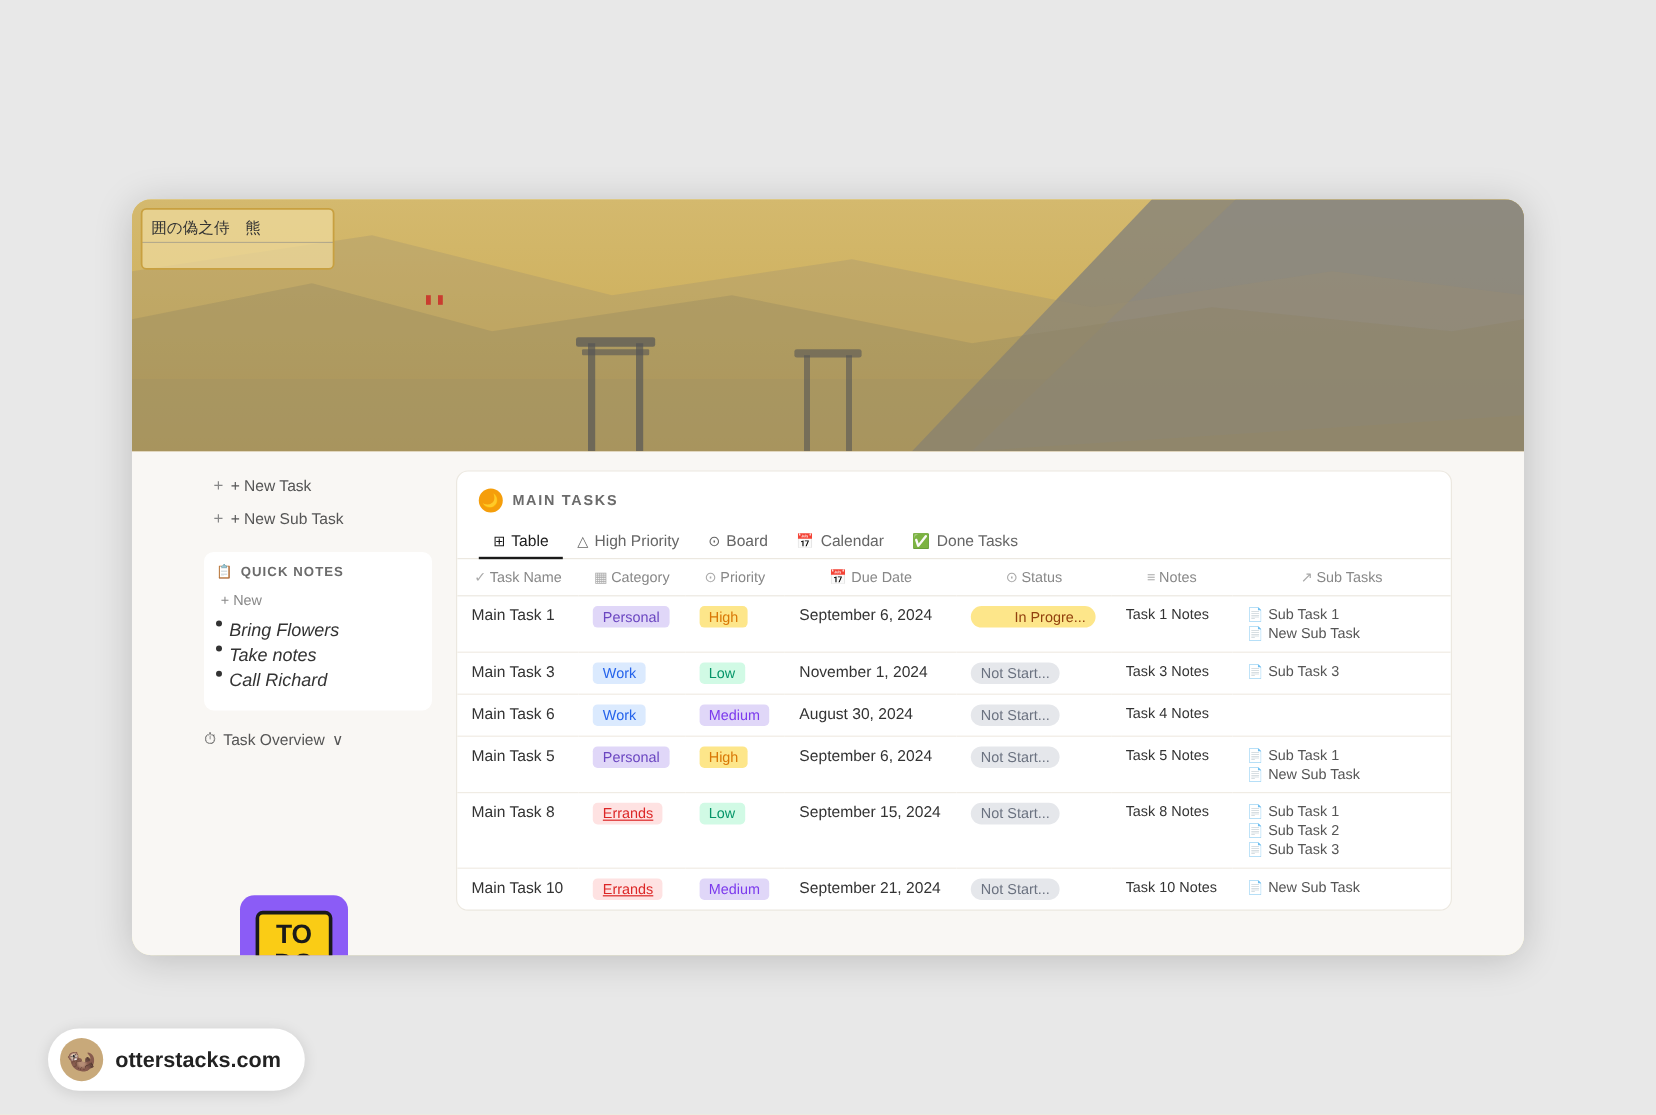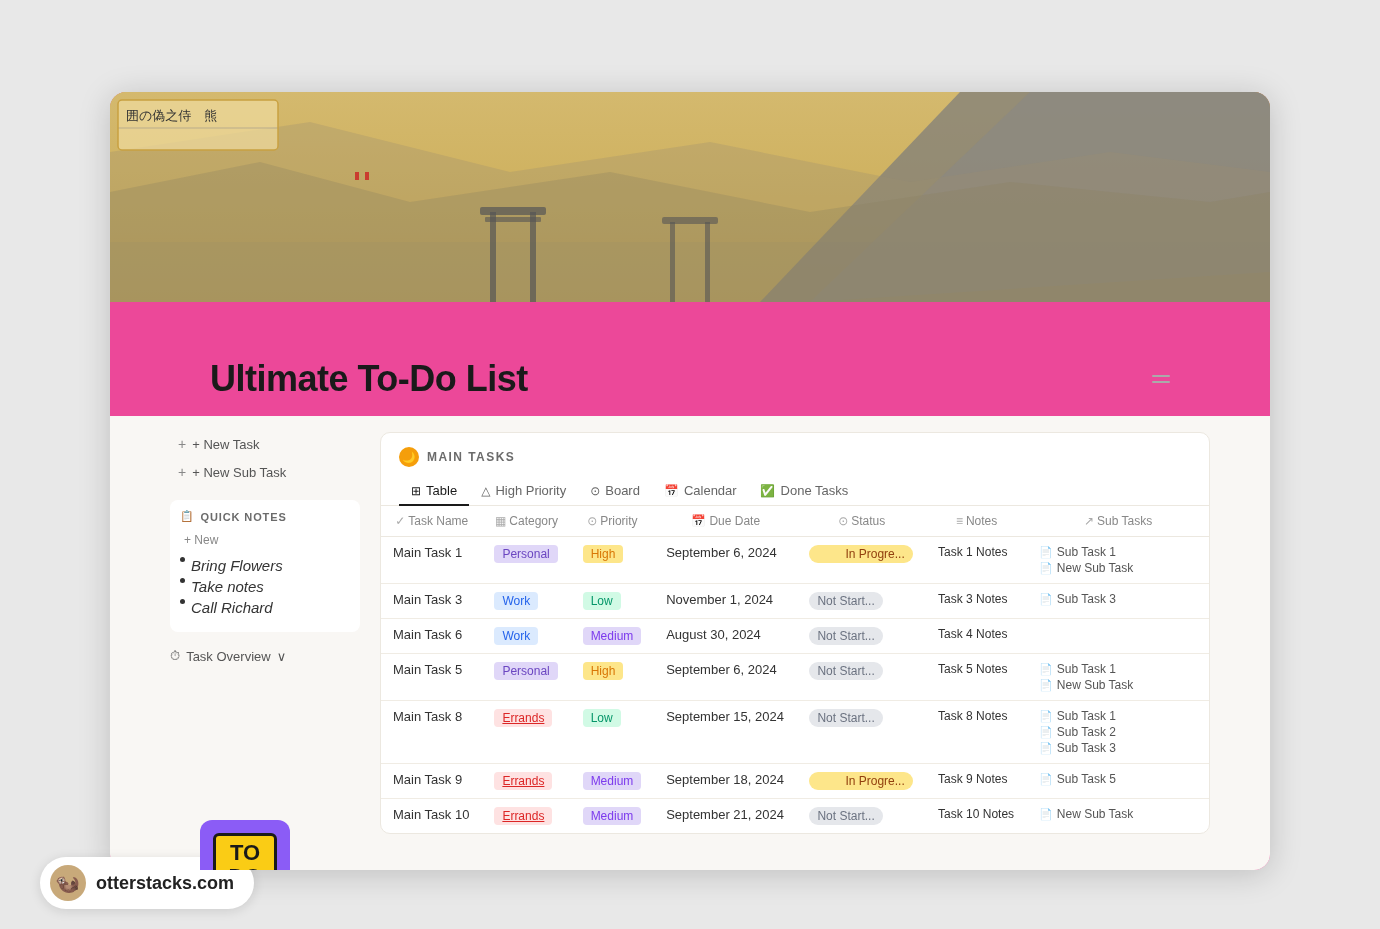--- a/index.html
+++ b/index.html
@@ -13,7 +13,7 @@
     }
     .app-container {
       width: 1160px;
-      background: #ec4899;
+      background: #fef9c3;
       border-radius: 16px;
       overflow: hidden;
       box-shadow: 0 4px 32px rgba(0,0,0,0.18);

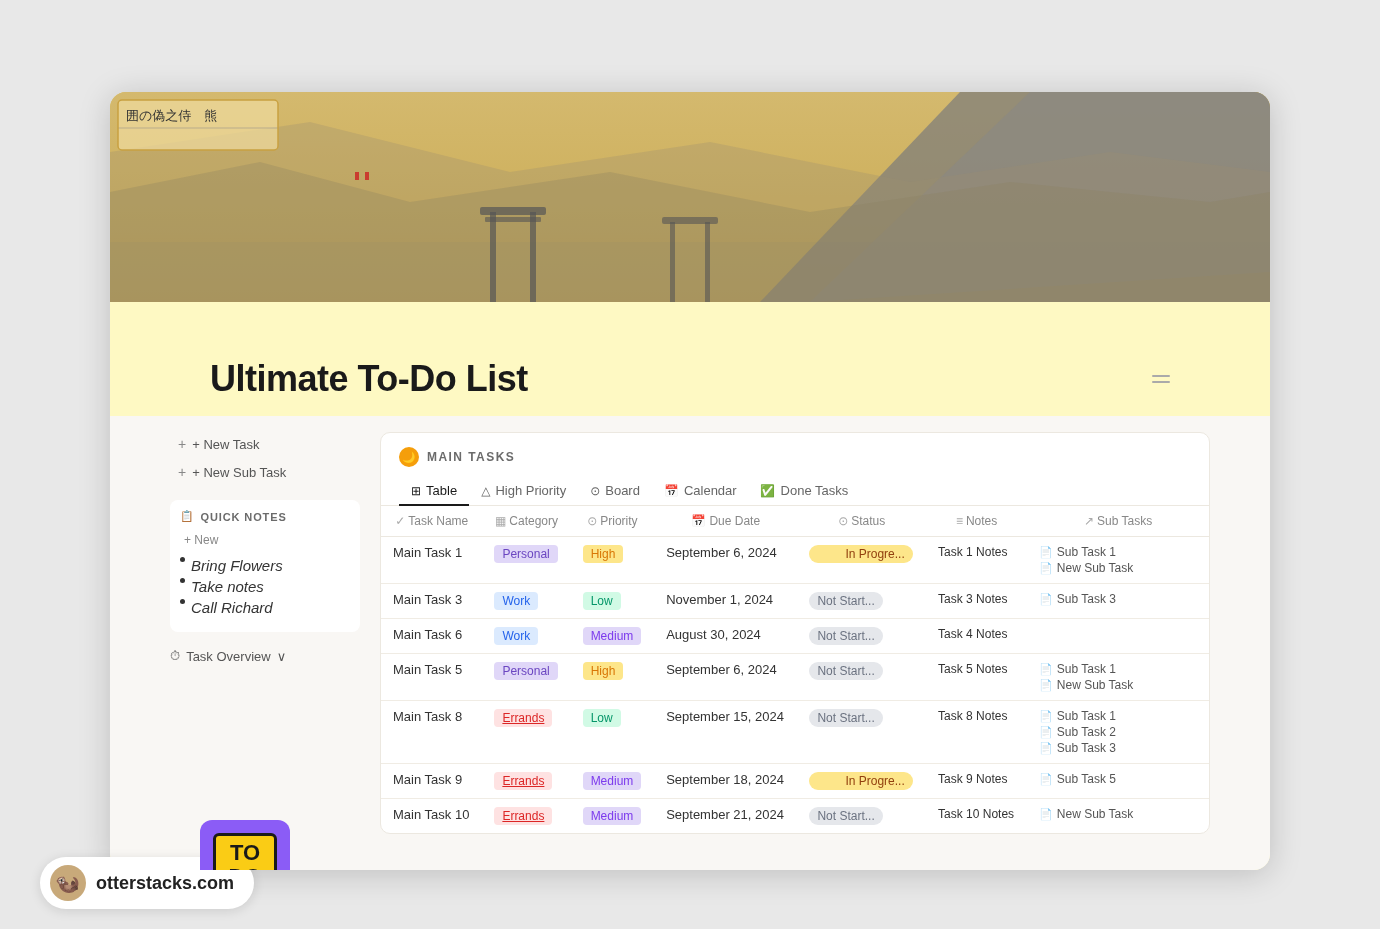--- a/index.html
+++ b/index.html
@@ -366,13 +366,6 @@
     <div class="page-icon-inner">TO<br>DO</div>
   </div>
 
-  <div class="page-title-area">
-    <h1 class="page-title">Ultimate To-Do List</h1>
-    <div class="page-controls">
-      <span></span>
-      <span></span>
-    </div>
-  </div>
 
   <div class="main-layout">
 

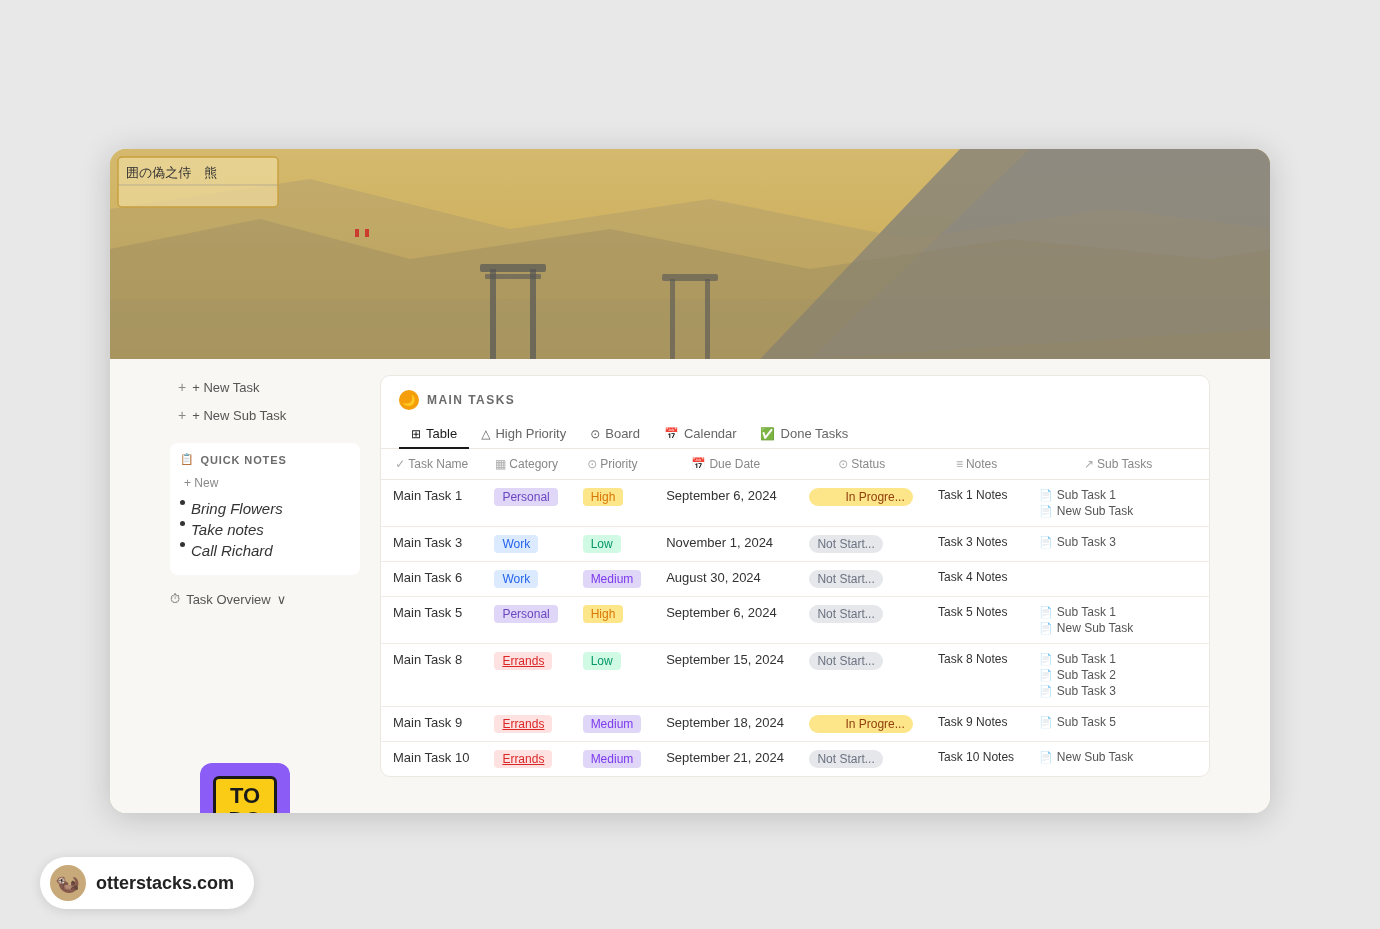--- a/index.html
+++ b/index.html
@@ -548,20 +548,6 @@
                 </td>
               </tr>
               <tr>
-                <td>Main Task 9</td>
-                <td><span class="badge badge-errands">Errands</span></td>
-                <td><span class="badge badge-medium">Medium</span></td>
-                <td>September 18, 2024</td>
-                <td><span class="status-pill status-inprogress">In Progre...</span></td>
-                <td class="notes-text">Task 9 Notes</td>
-                <td>
-                  <div class="subtask-item">
-                    <span class="subtask-icon">📄</span>
-                    <span>Sub Task 5</span>
-                  </div>
-                </td>
-              </tr>
-              <tr>
                 <td>Main Task 10</td>
                 <td><span class="badge badge-errands">Errands</span></td>
                 <td><span class="badge badge-medium">Medium</span></td>

